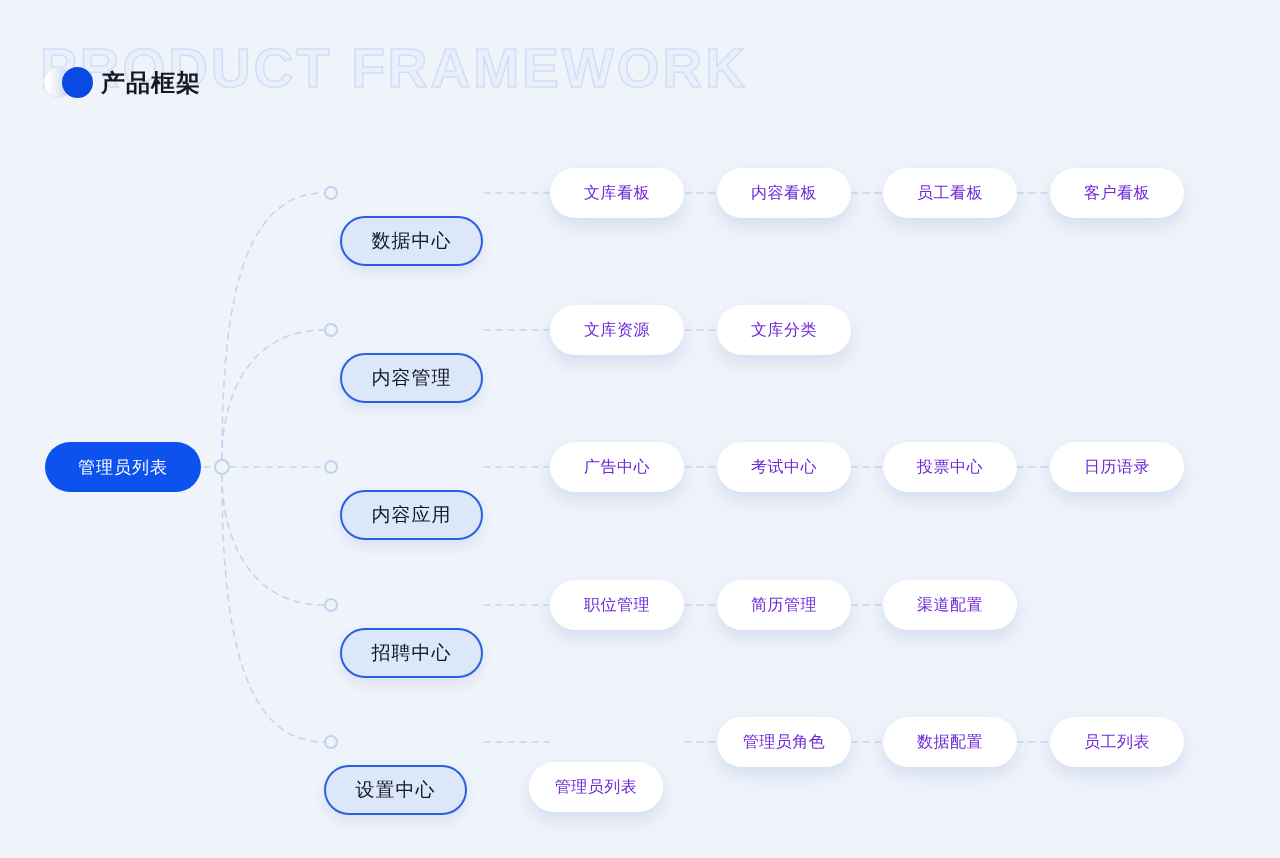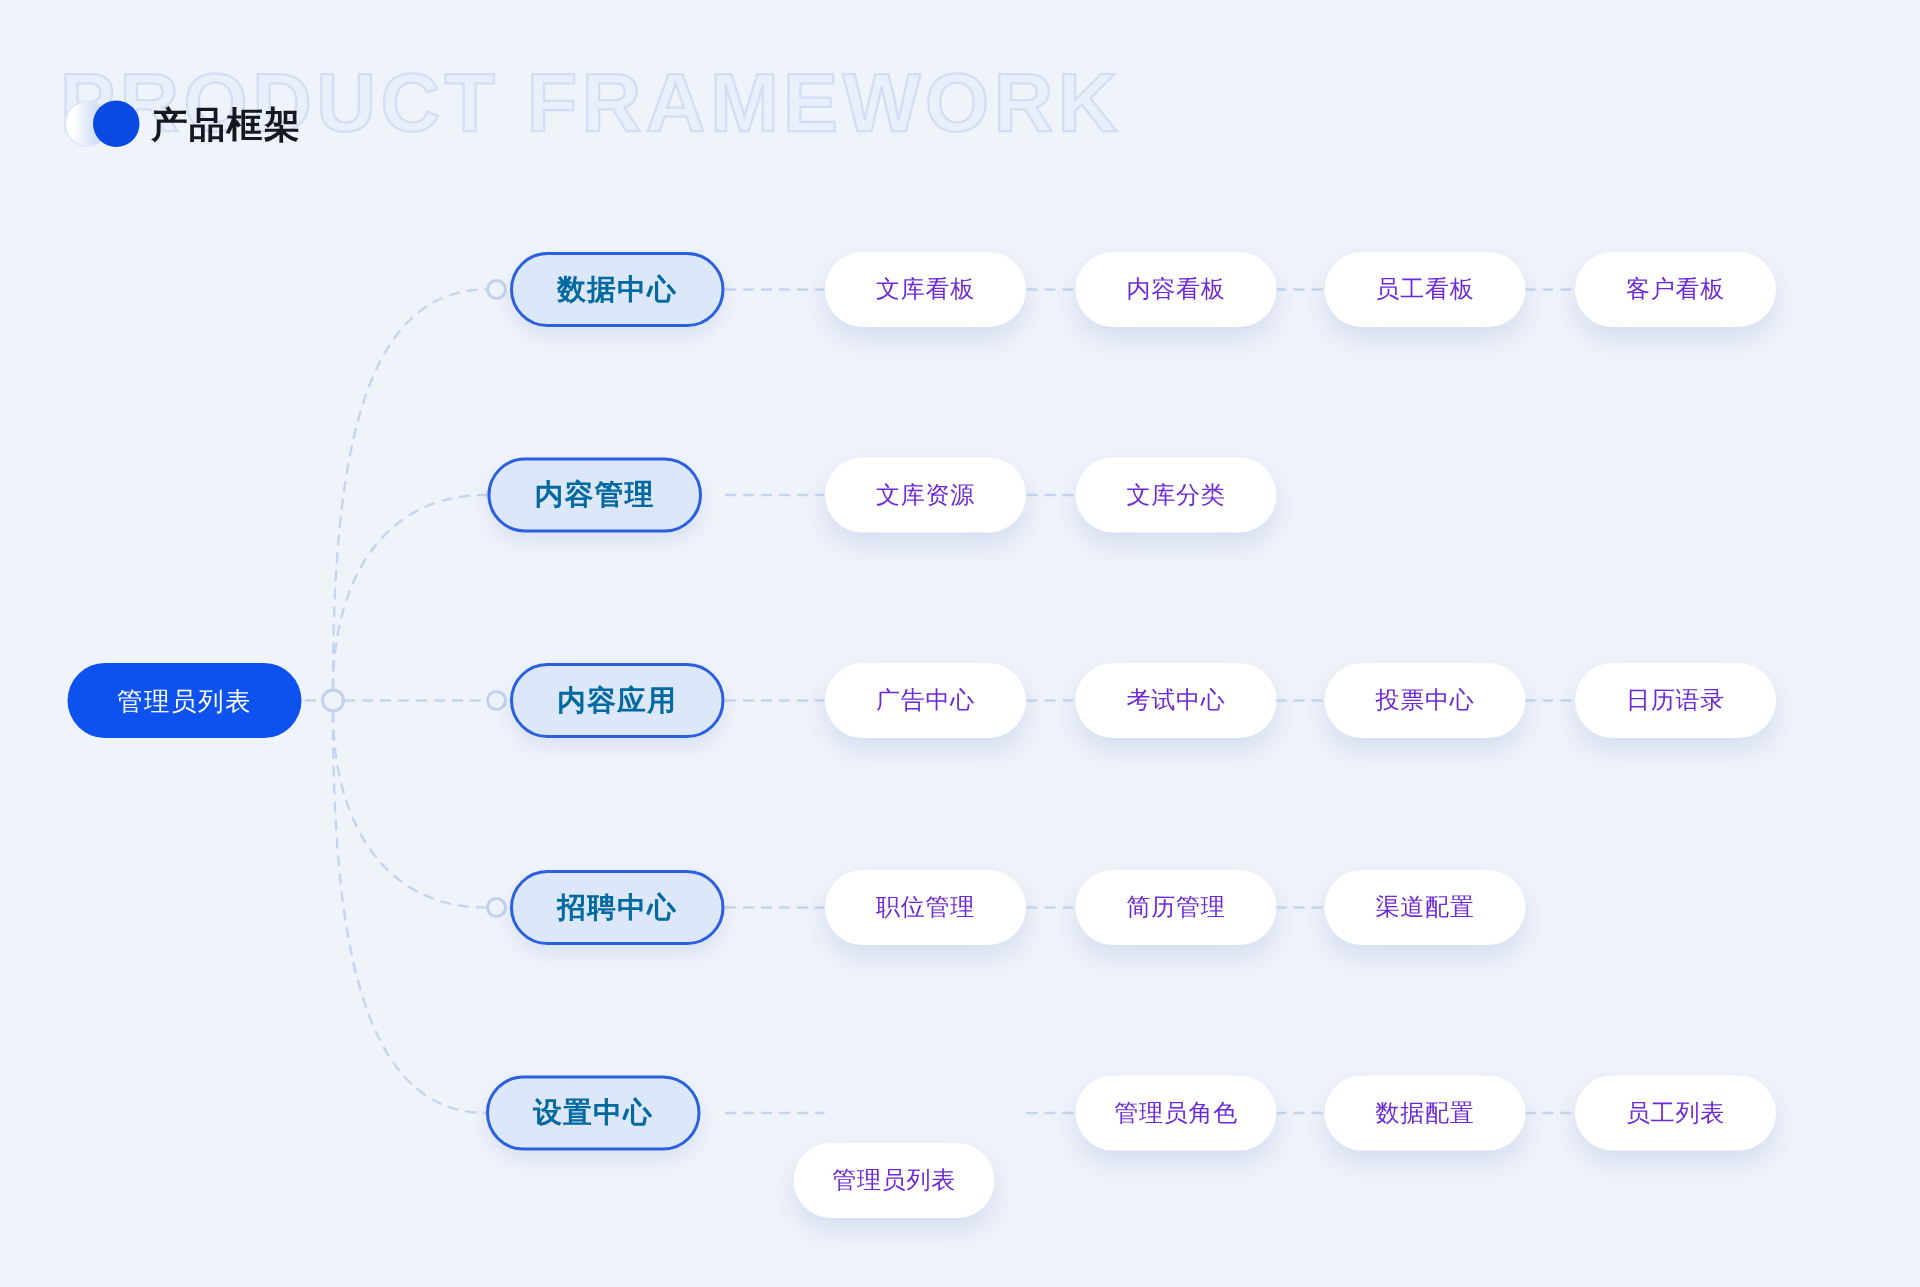--- a/index.html
+++ b/index.html
@@ -60,9 +60,10 @@
   }
   .branch {
     width: 143px; background: #dce7f9;
-    border: 2px solid #2a60e0; color: #0369a1;
-    font-size: 19px; font-weight: 700; letter-spacing: 1px;
+    border: 2px solid #2a60e0; color: #0f172a;
+    font-size: 19px; font-weight: 400; letter-spacing: 1px;
     box-shadow: 0 6px 12px rgba(120, 150, 210, 0.18);
+    margin-top: 48px;
   }
   .leaf {
     width: 134px; background: #ffffff; color: #6d28d9;

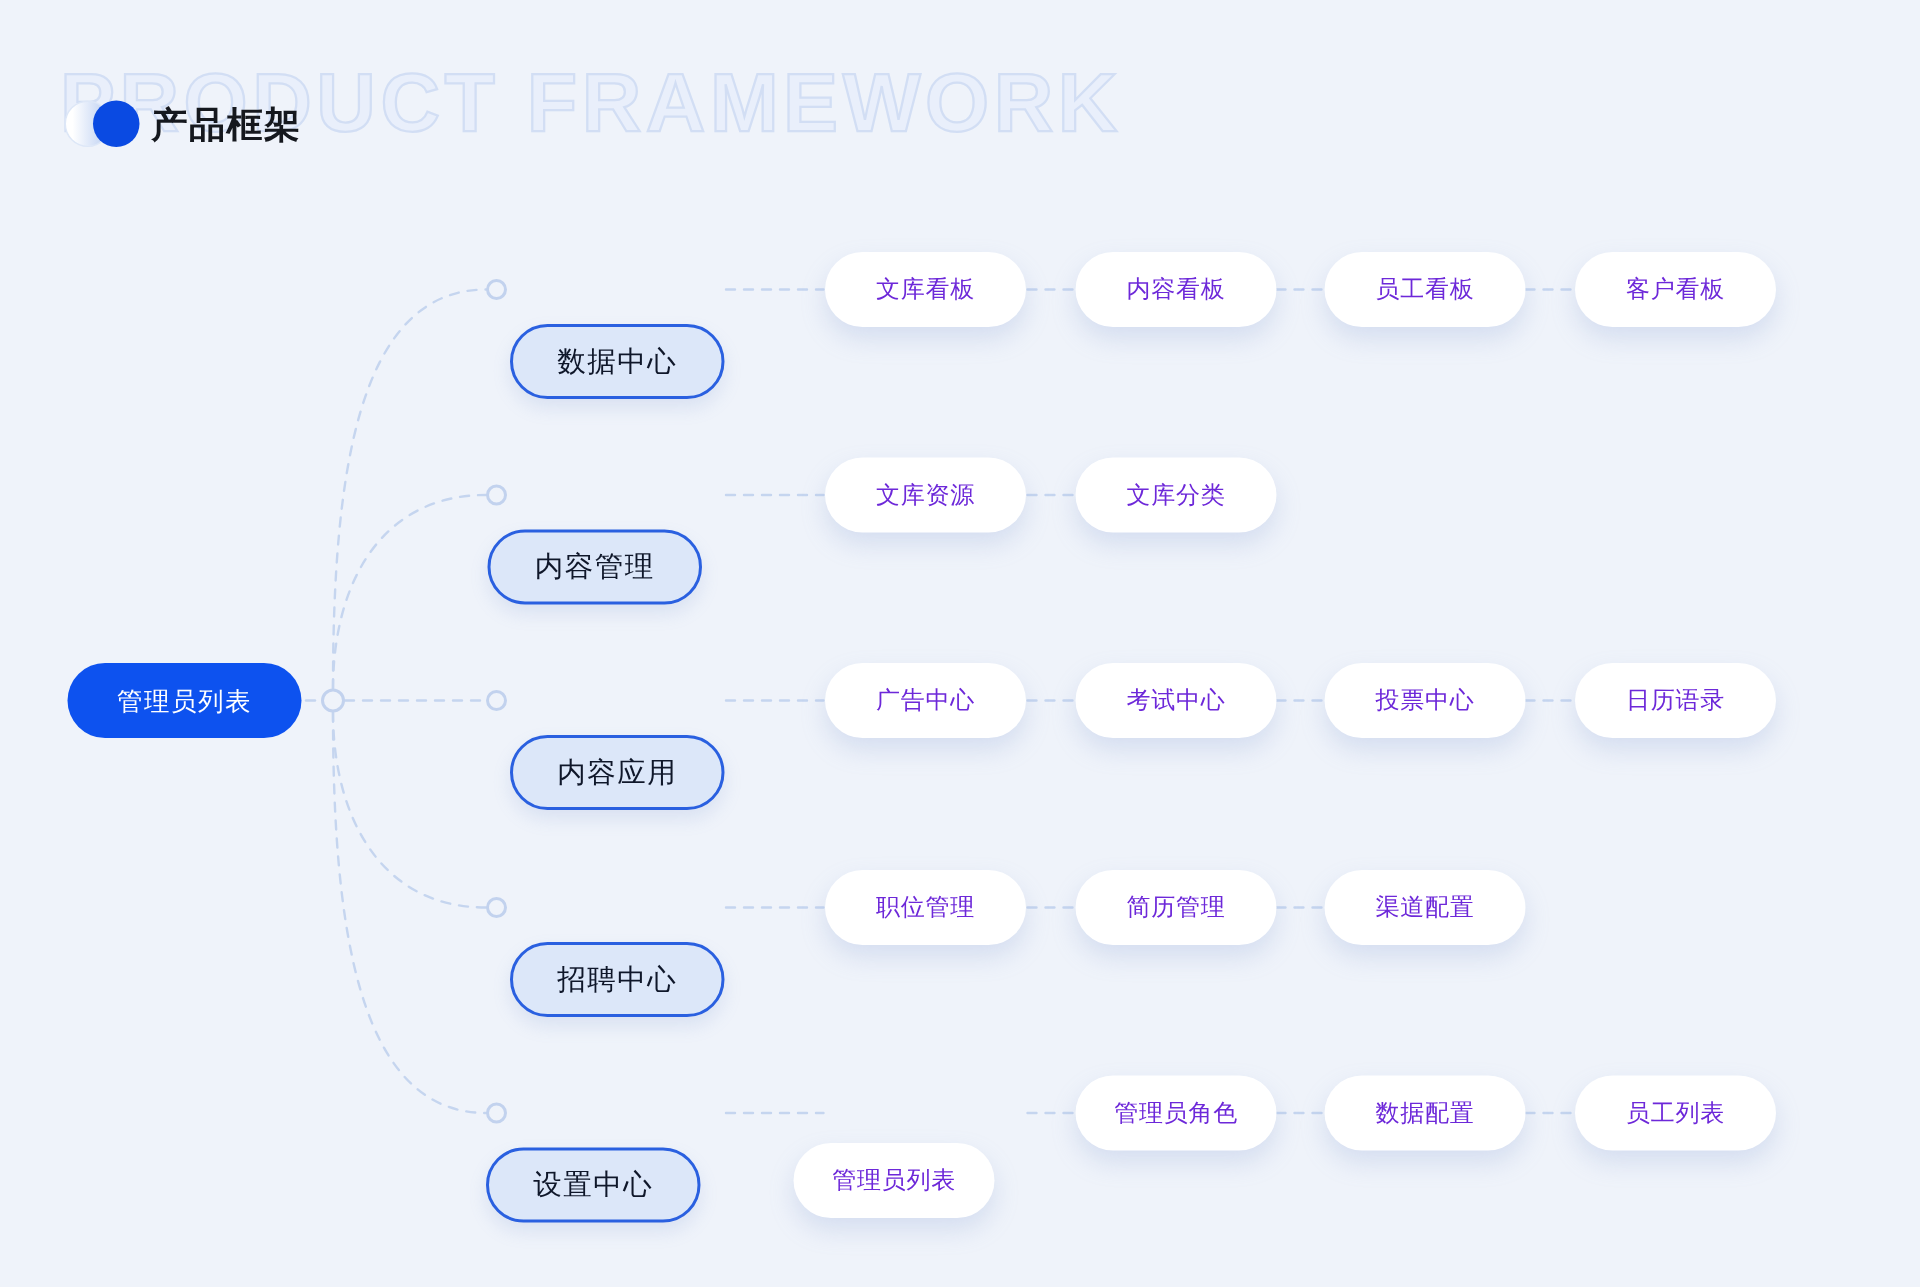--- a/index.html
+++ b/index.html
@@ -131,7 +131,7 @@
 <div class="node leaf" style="left:883px; top:168px;">员工看板</div>
 <div class="node leaf" style="left:1050px; top:168px;">客户看板</div>
 
-<div class="node branch" style="left:325px; top:305px;">内容管理</div>
+<div class="node branch" style="left:340px; top:305px;">内容管理</div>
 <div class="node leaf" style="left:550px; top:305px;">文库资源</div>
 <div class="node leaf" style="left:717px; top:305px;">文库分类</div>
 

